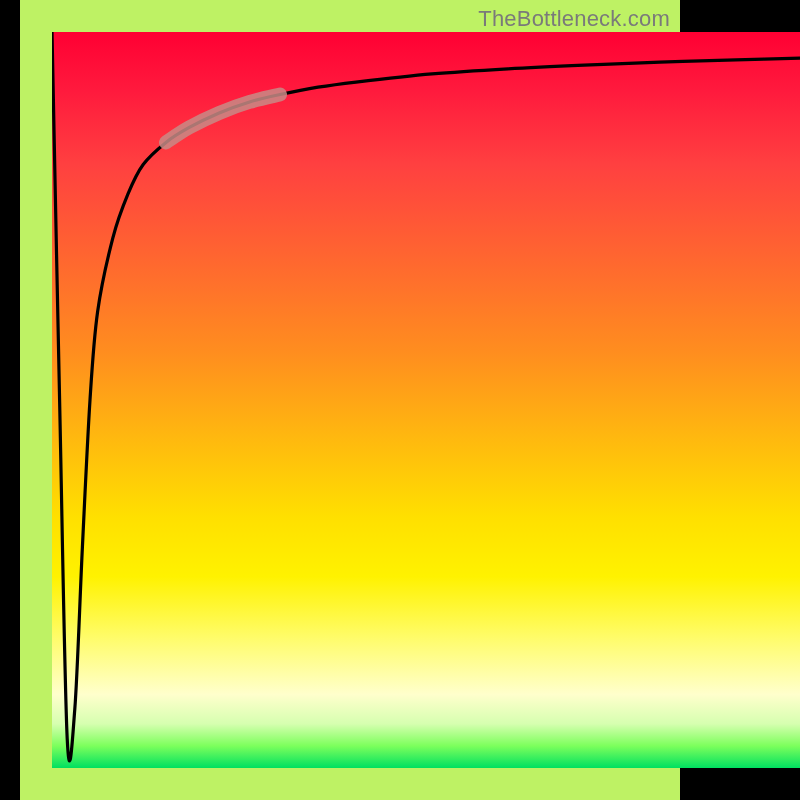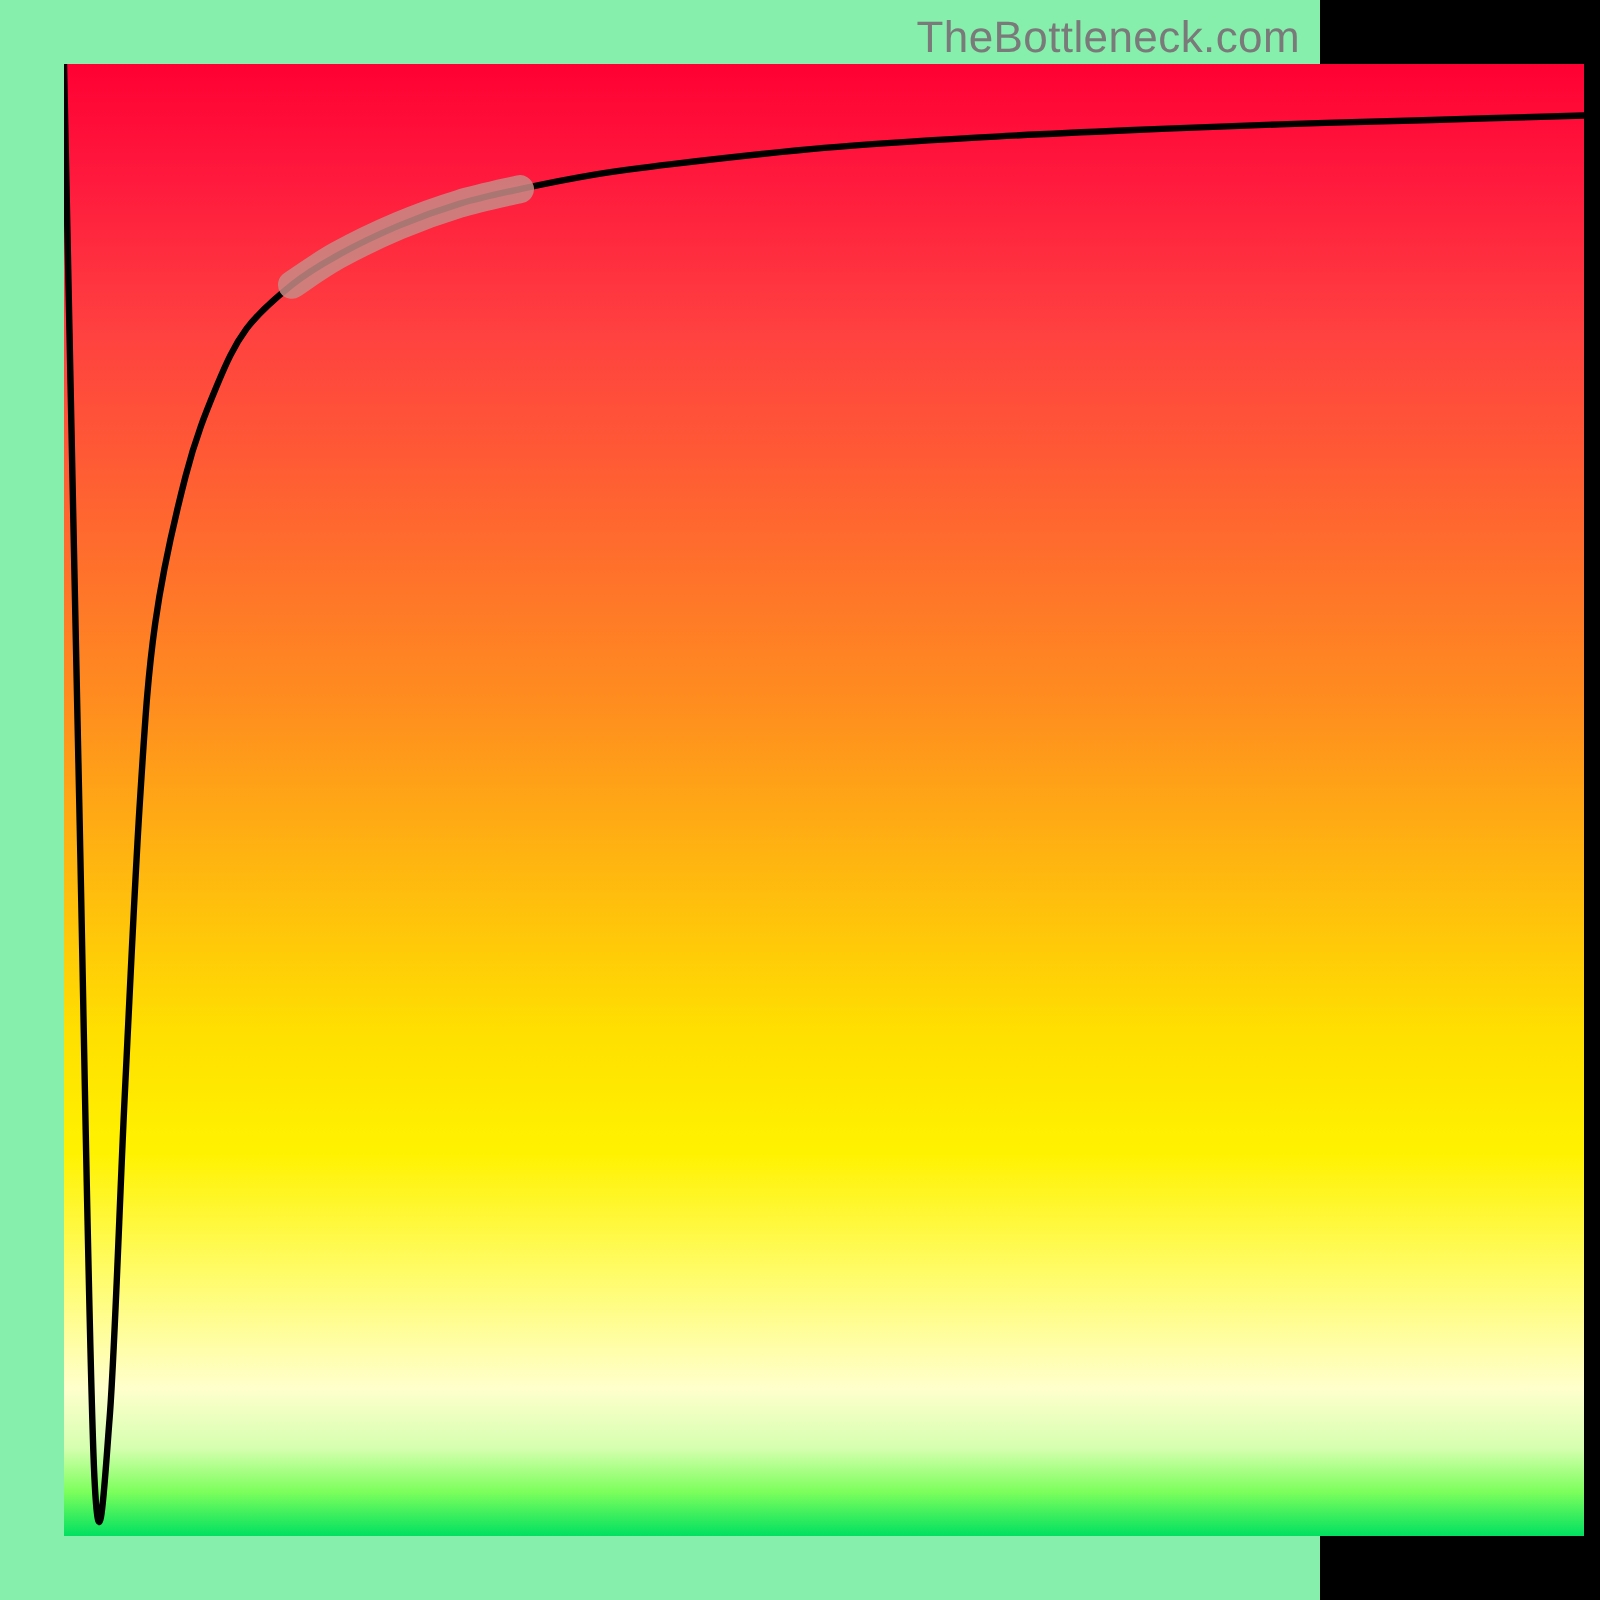--- a/index.html
+++ b/index.html
@@ -15,7 +15,8 @@
     position: relative;
     width: 660px;
     height: 800px;
-    background: #86efac;
+    background: #bef264;
+    margin-left: 20px;
   }
   .plot-area {
     position: absolute;

